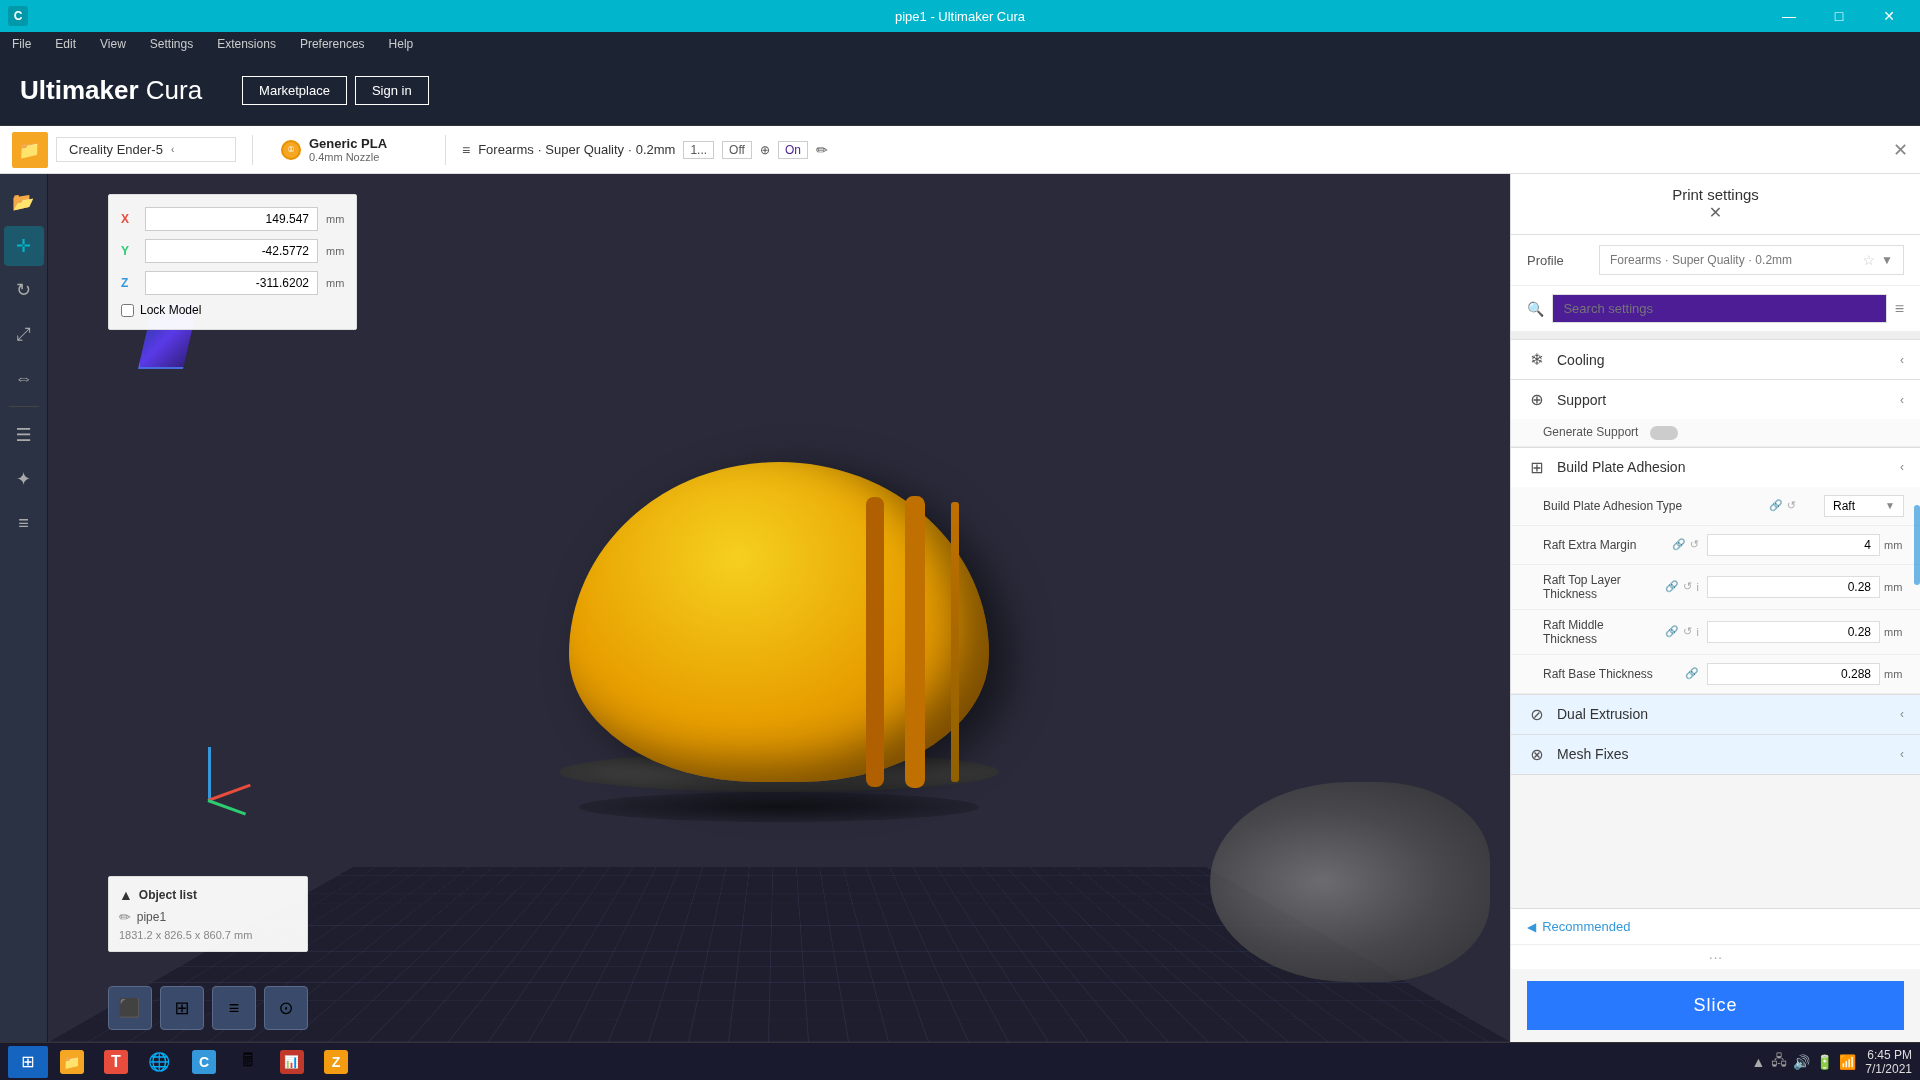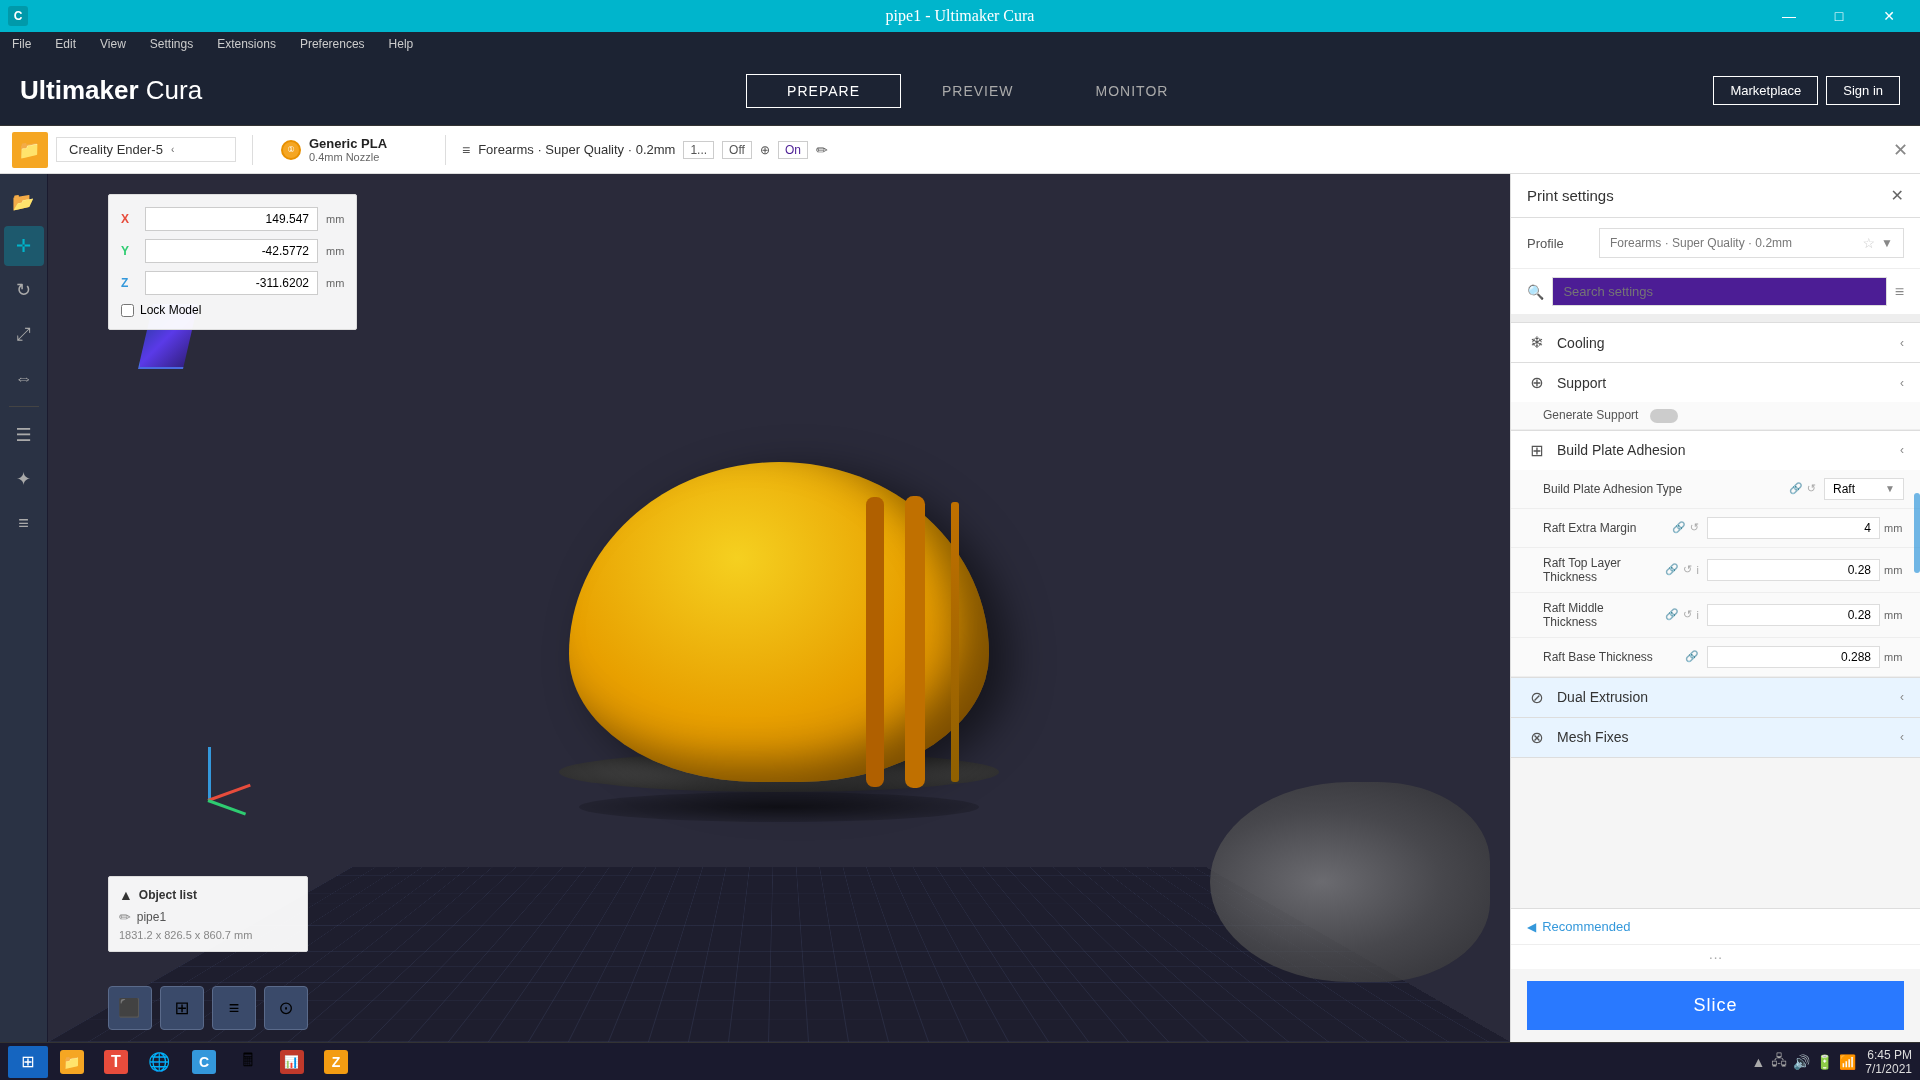--- a/index.html
+++ b/index.html
@@ -12,7 +12,7 @@
       padding: 0 8px;
     }
     .title-bar-icon { width: 20px; height: 20px; background: #0099aa; border-radius: 3px; display: flex; align-items: center; justify-content: center; }
-    .title-bar-title { color: #fff; font-size: 16px; position: absolute; left: 50%; transform: translateX(-50%); font-family: Liberation Serif, serif; }
+    .title-bar-title { color: #fff; font-size: 13px; position: absolute; left: 50%; transform: translateX(-50%); }
     .title-bar-controls { display: flex; gap: 4px; }
     .title-bar-btn { width: 46px; height: 32px; display: flex; align-items: center; justify-content: center; color: #fff; font-size: 14px; cursor: pointer; }
 

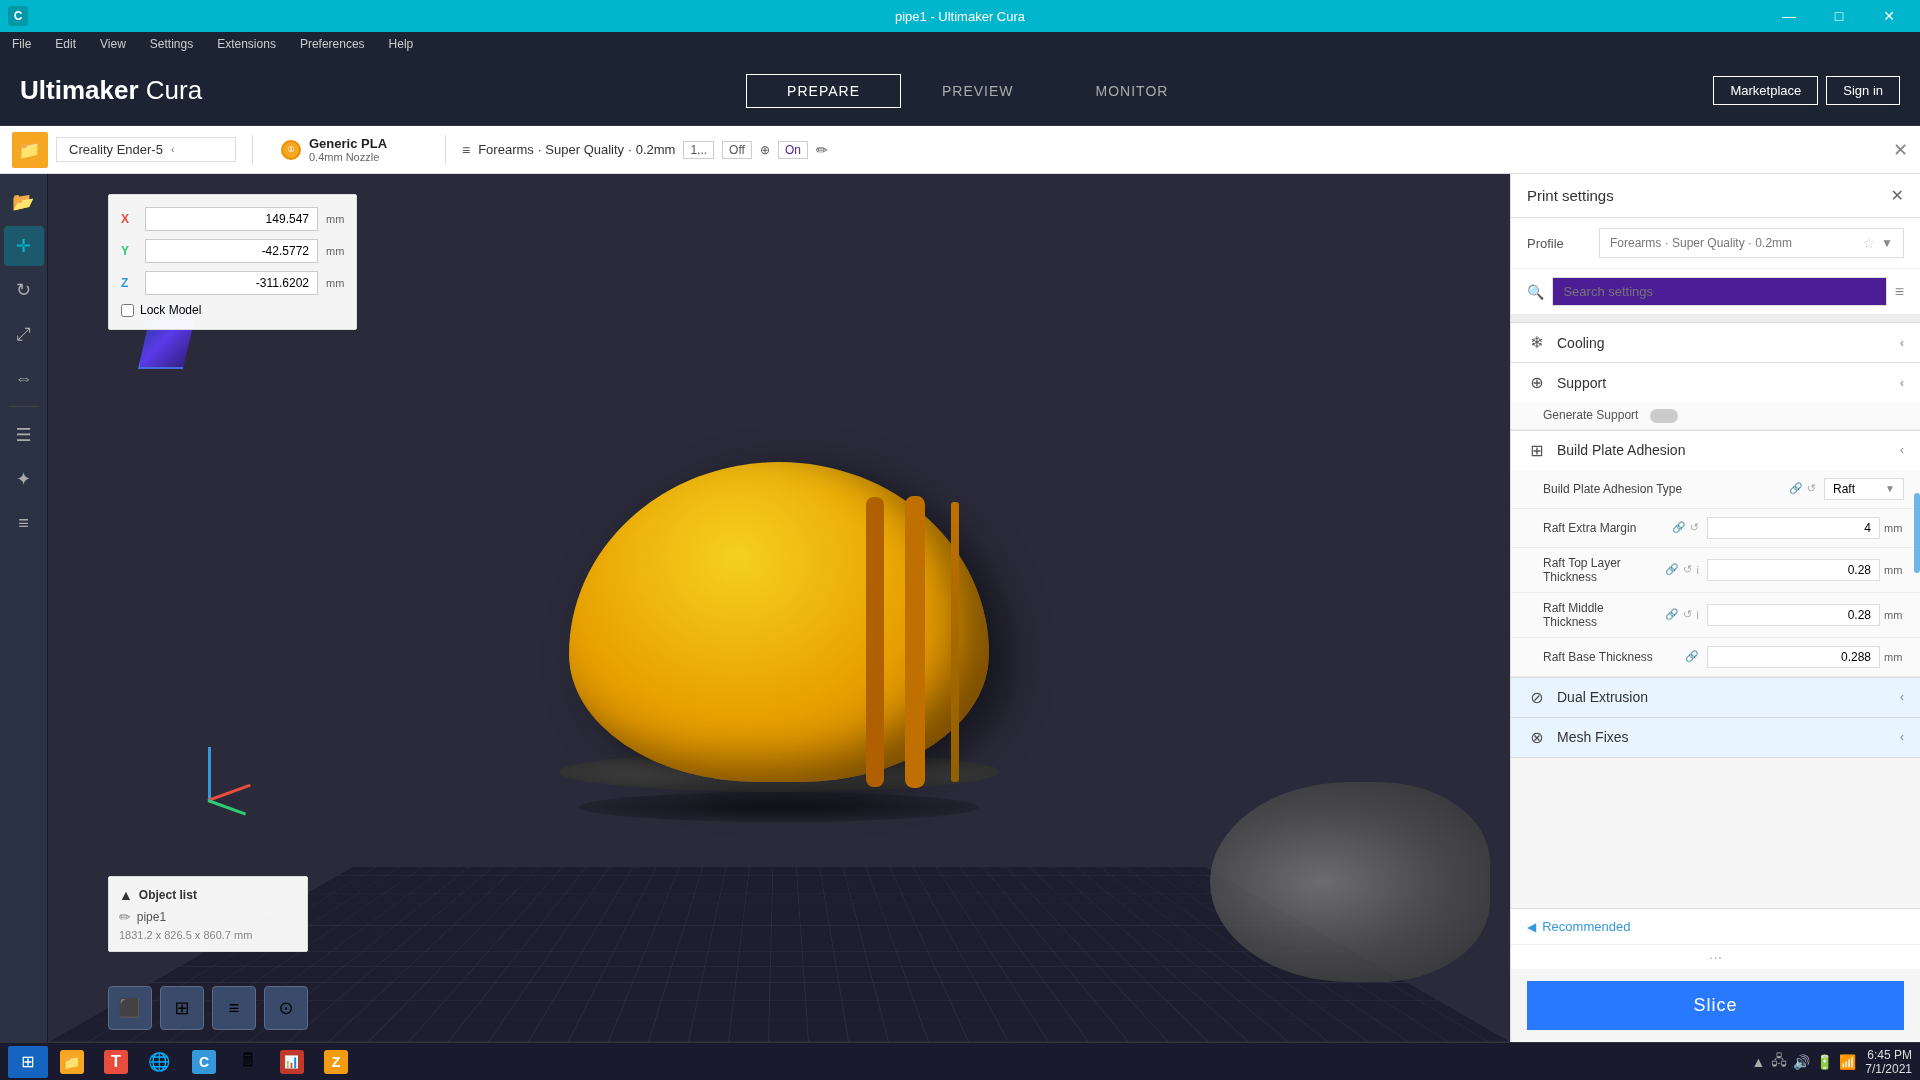--- a/index.html
+++ b/index.html
@@ -302,11 +302,6 @@
 <div class="header">
   <div class="logo">
     <span>Ultimaker</span> <span style="font-weight:300">Cura</span>
-  </div>
-  <div class="nav-tabs">
-    <div class="nav-tab active">PREPARE</div>
-    <div class="nav-tab">PREVIEW</div>
-    <div class="nav-tab">MONITOR</div>
   </div>
   <div class="header-right">
     <button class="marketplace-btn">Marketplace</button>

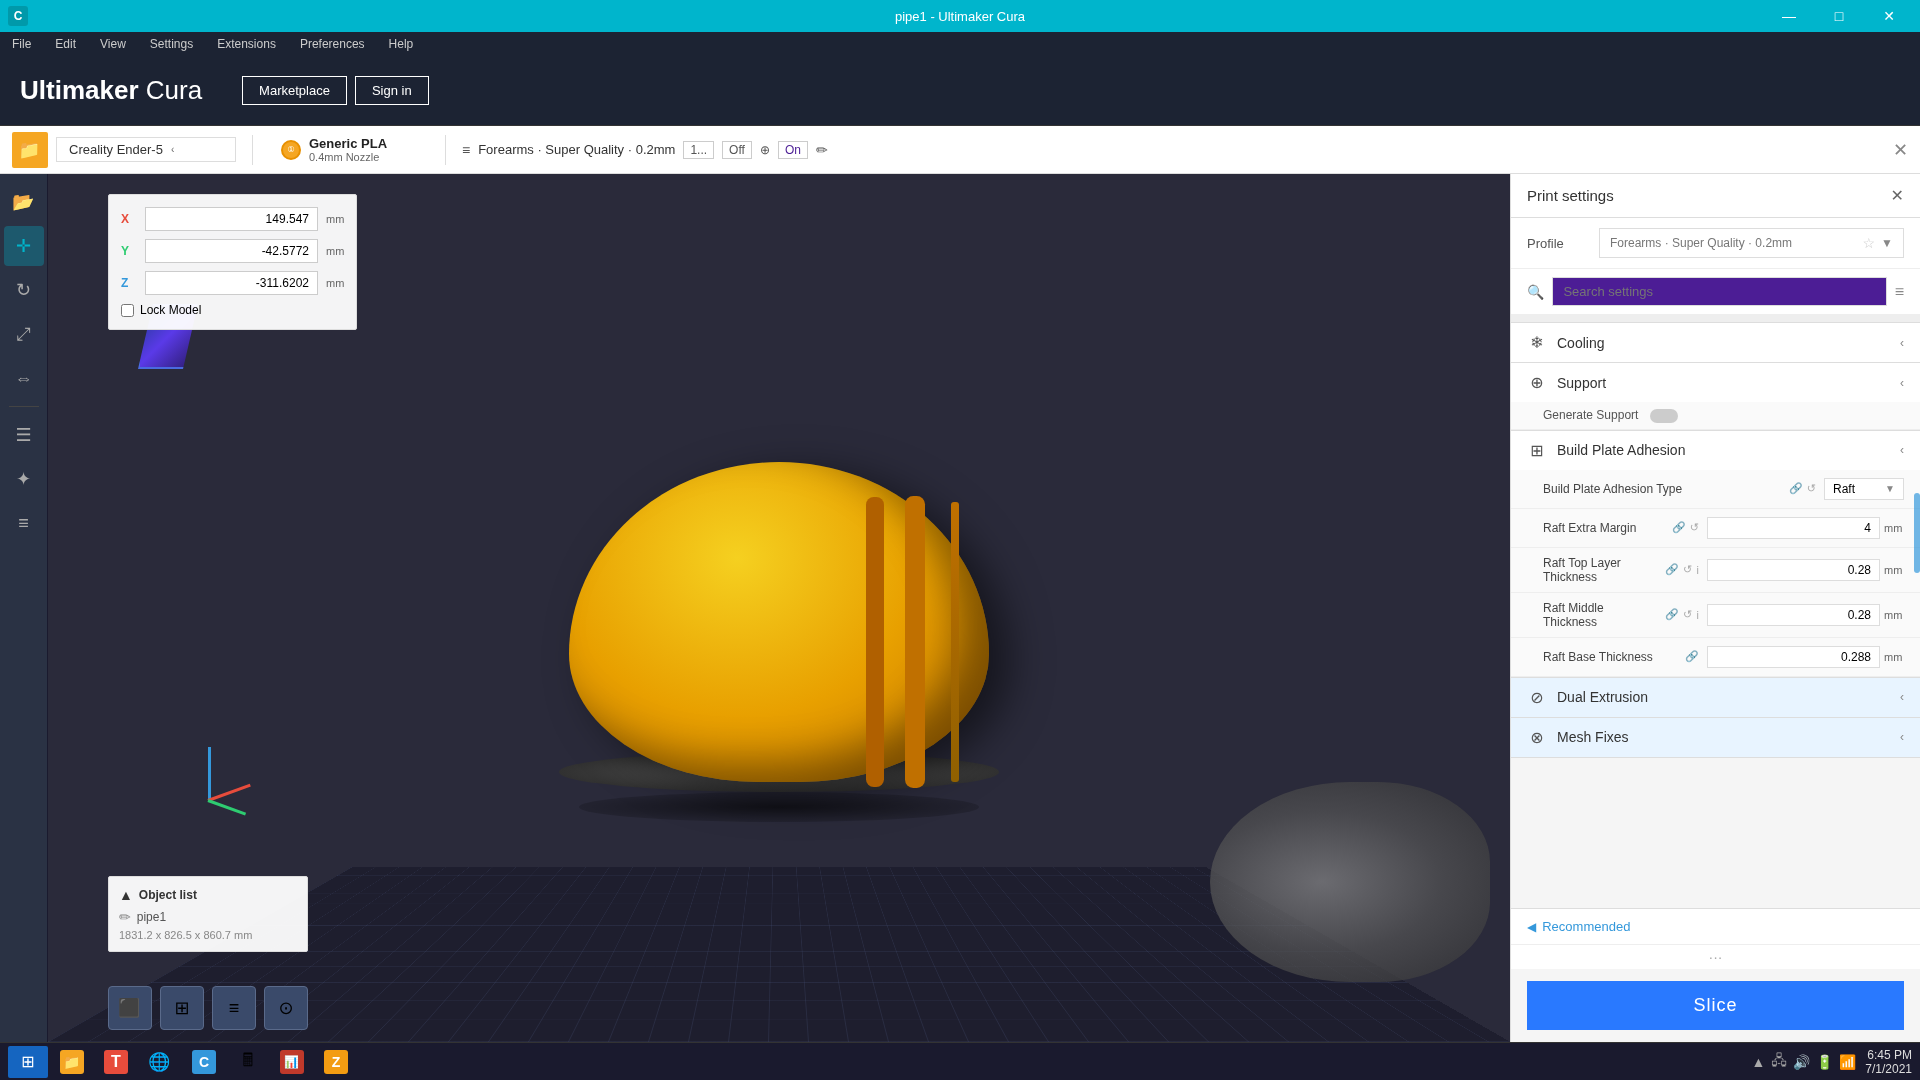--- a/index.html
+++ b/index.html
@@ -158,7 +158,7 @@
     }
     .right-panel-header {
       background: #fff; padding: 12px 16px; border-bottom: 1px solid #ddd;
-      display: flex; align-items: center; justify-content: space-between;
+      display: flex; align-items: center; justify-content: space-between; flex-direction: column;
     }
     .panel-title { font-size: 15px; font-weight: 500; color: #333; }
     .close-panel-btn { color: #666; cursor: pointer; font-size: 16px; }

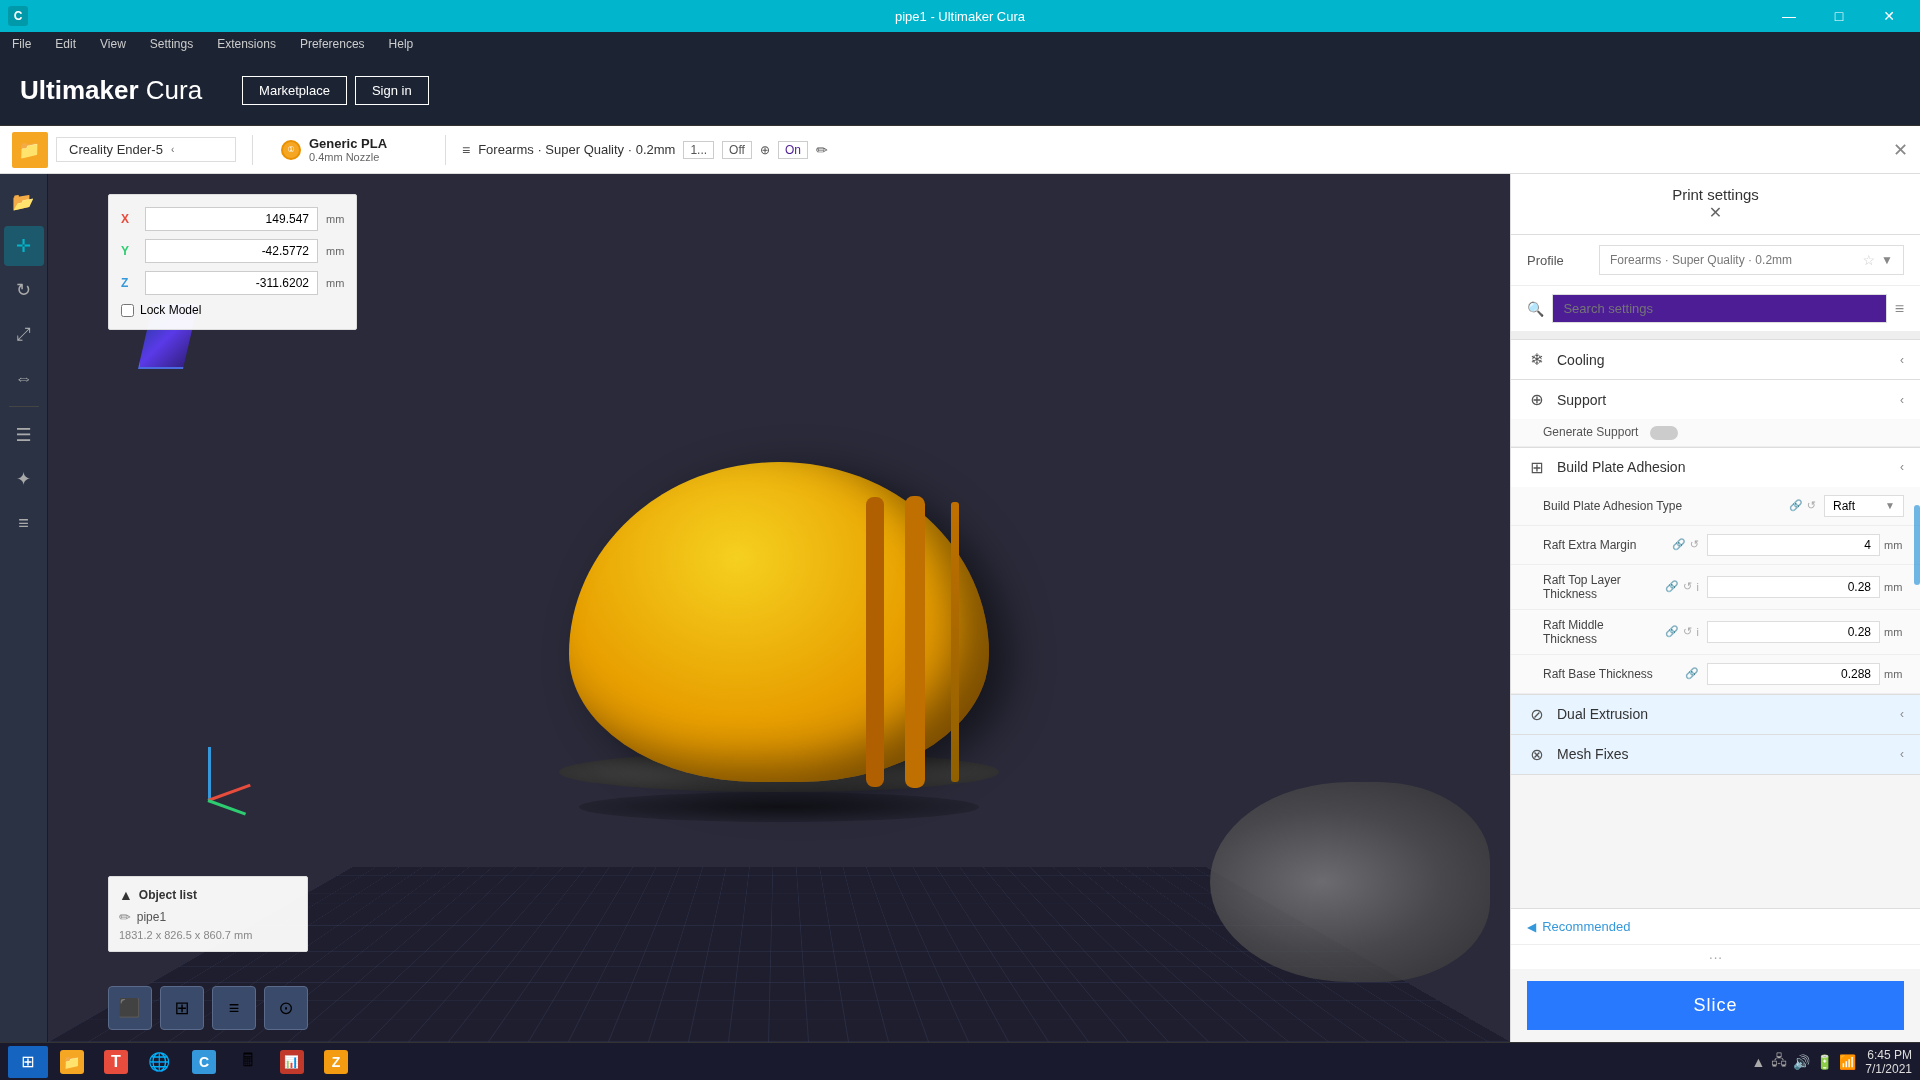--- a/index.html
+++ b/index.html
@@ -217,6 +217,7 @@
       border: 1px solid #ddd; padding: 3px 8px; font-size: 12px;
       background: #fff; min-width: 80px; display: flex; align-items: center; justify-content: space-between;
       cursor: pointer;
+      margin-left: 20px;
     }
 
     .generate-support-row {

